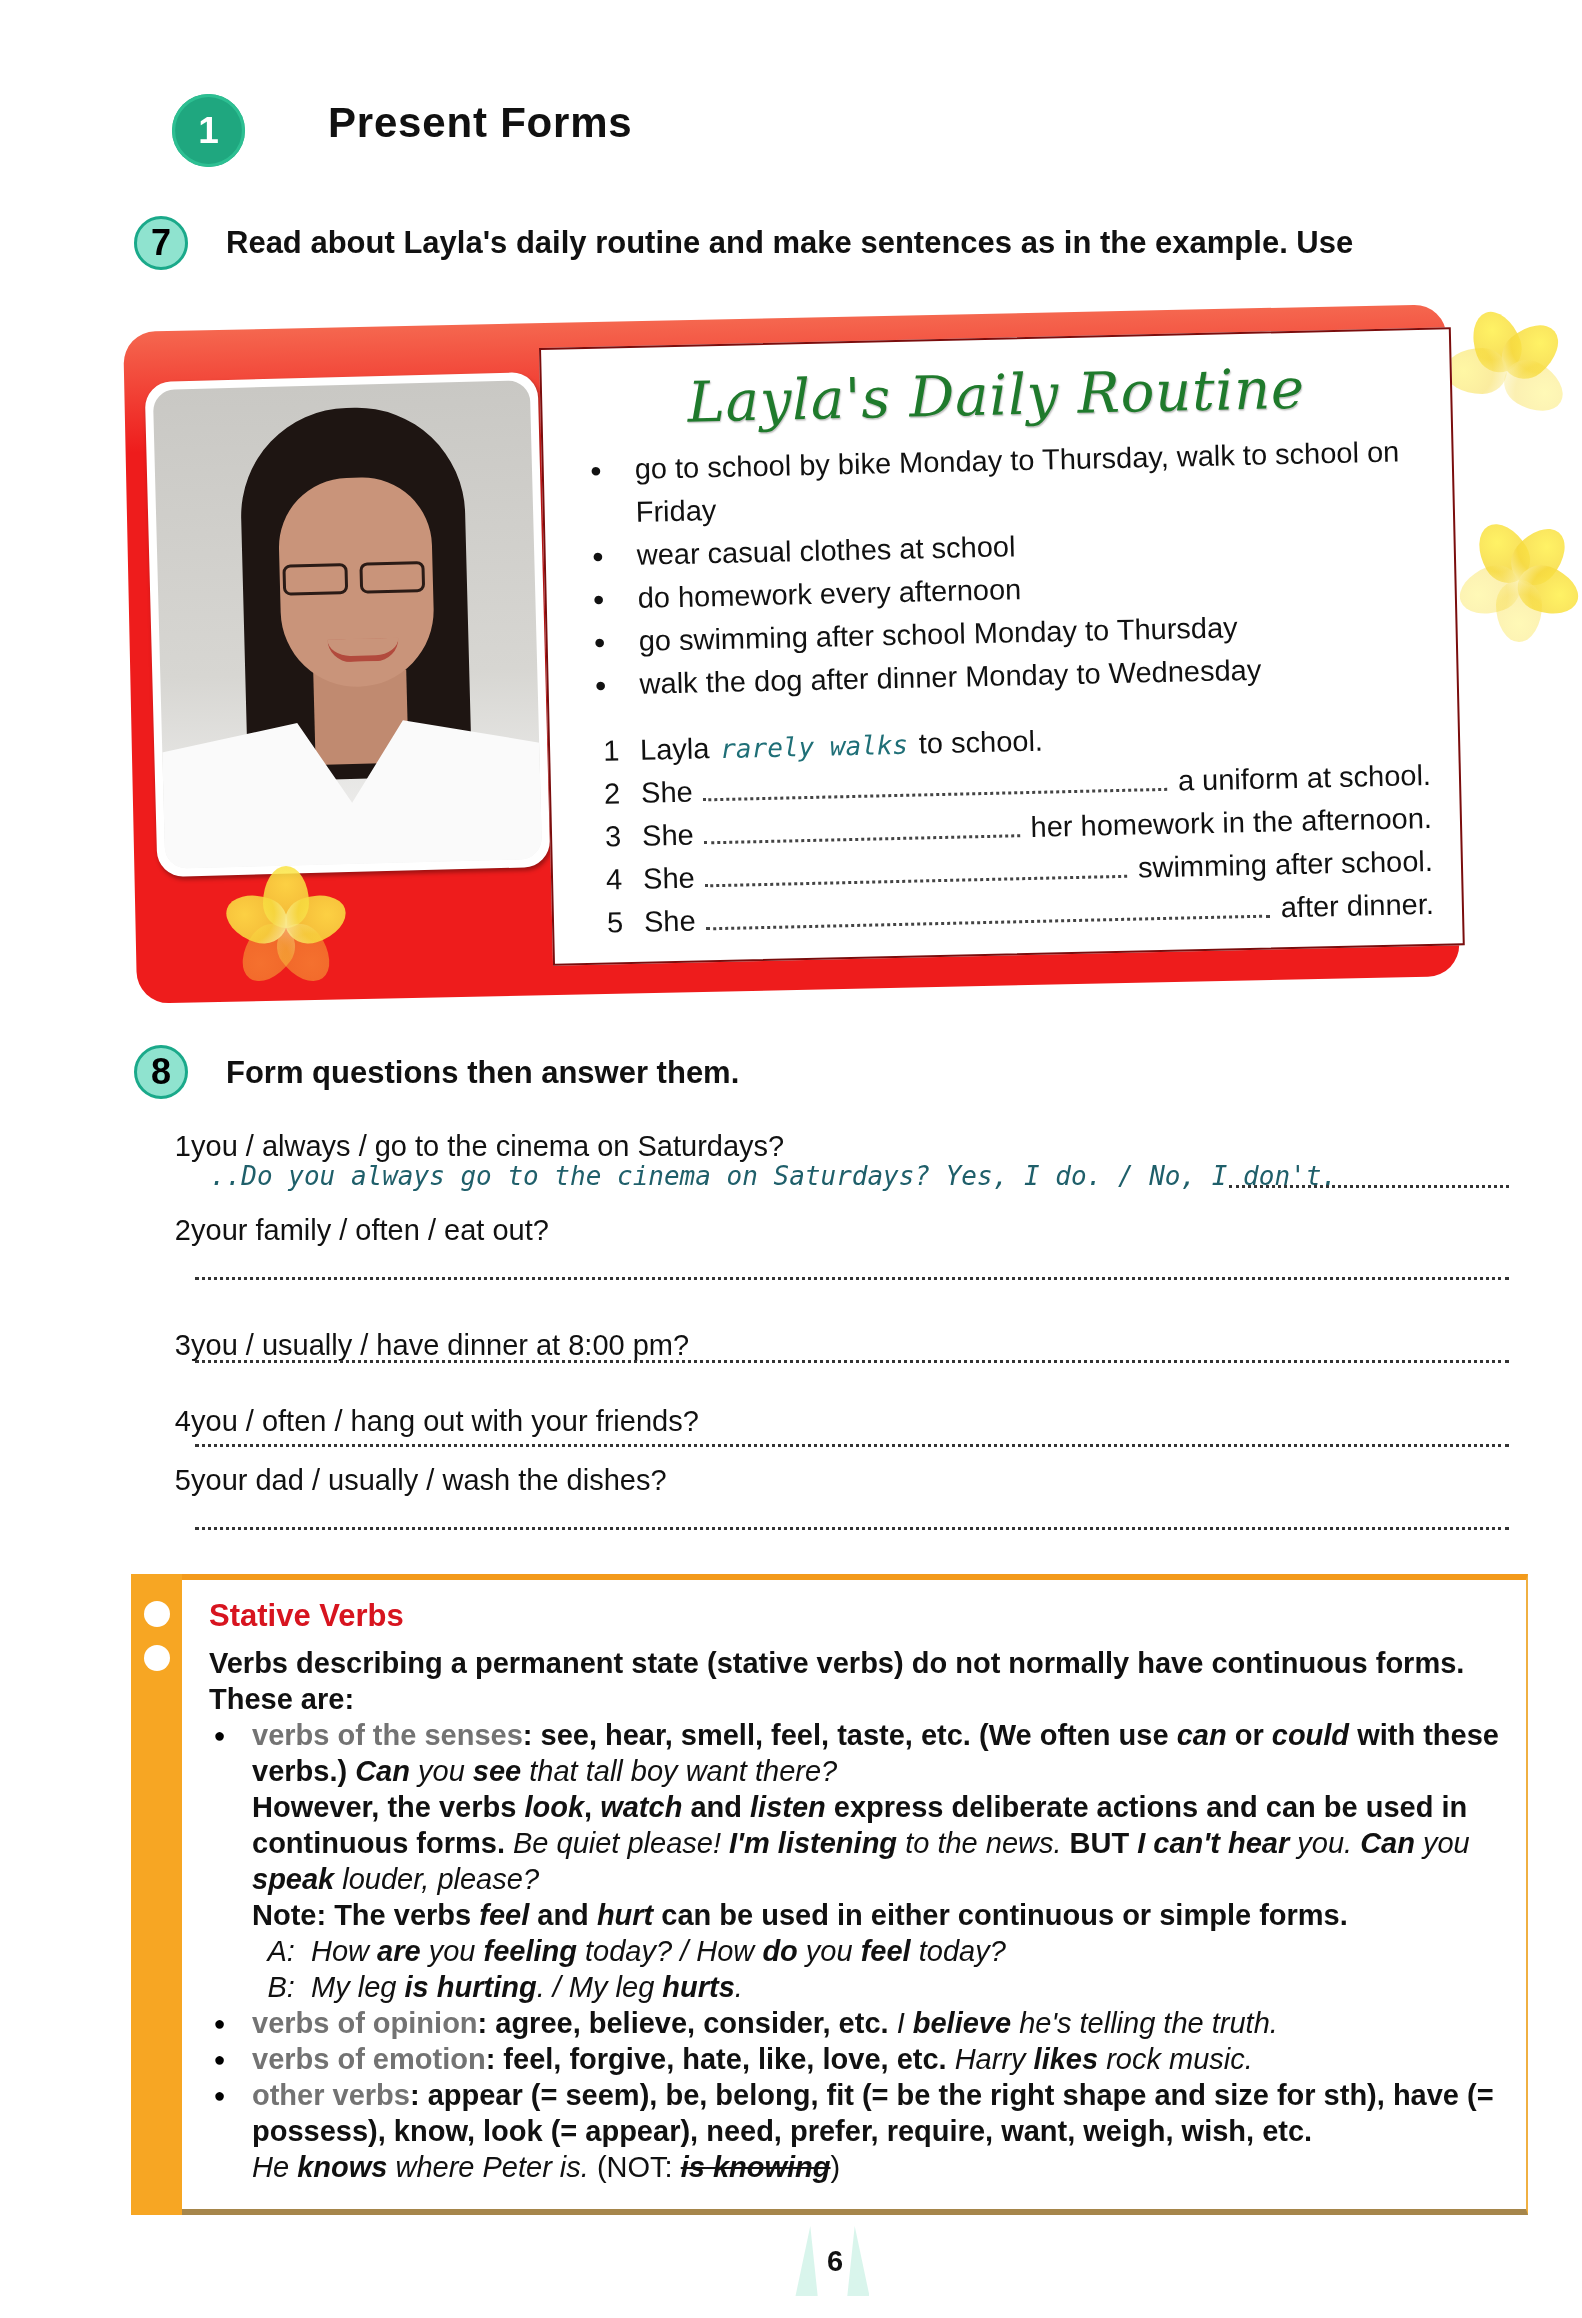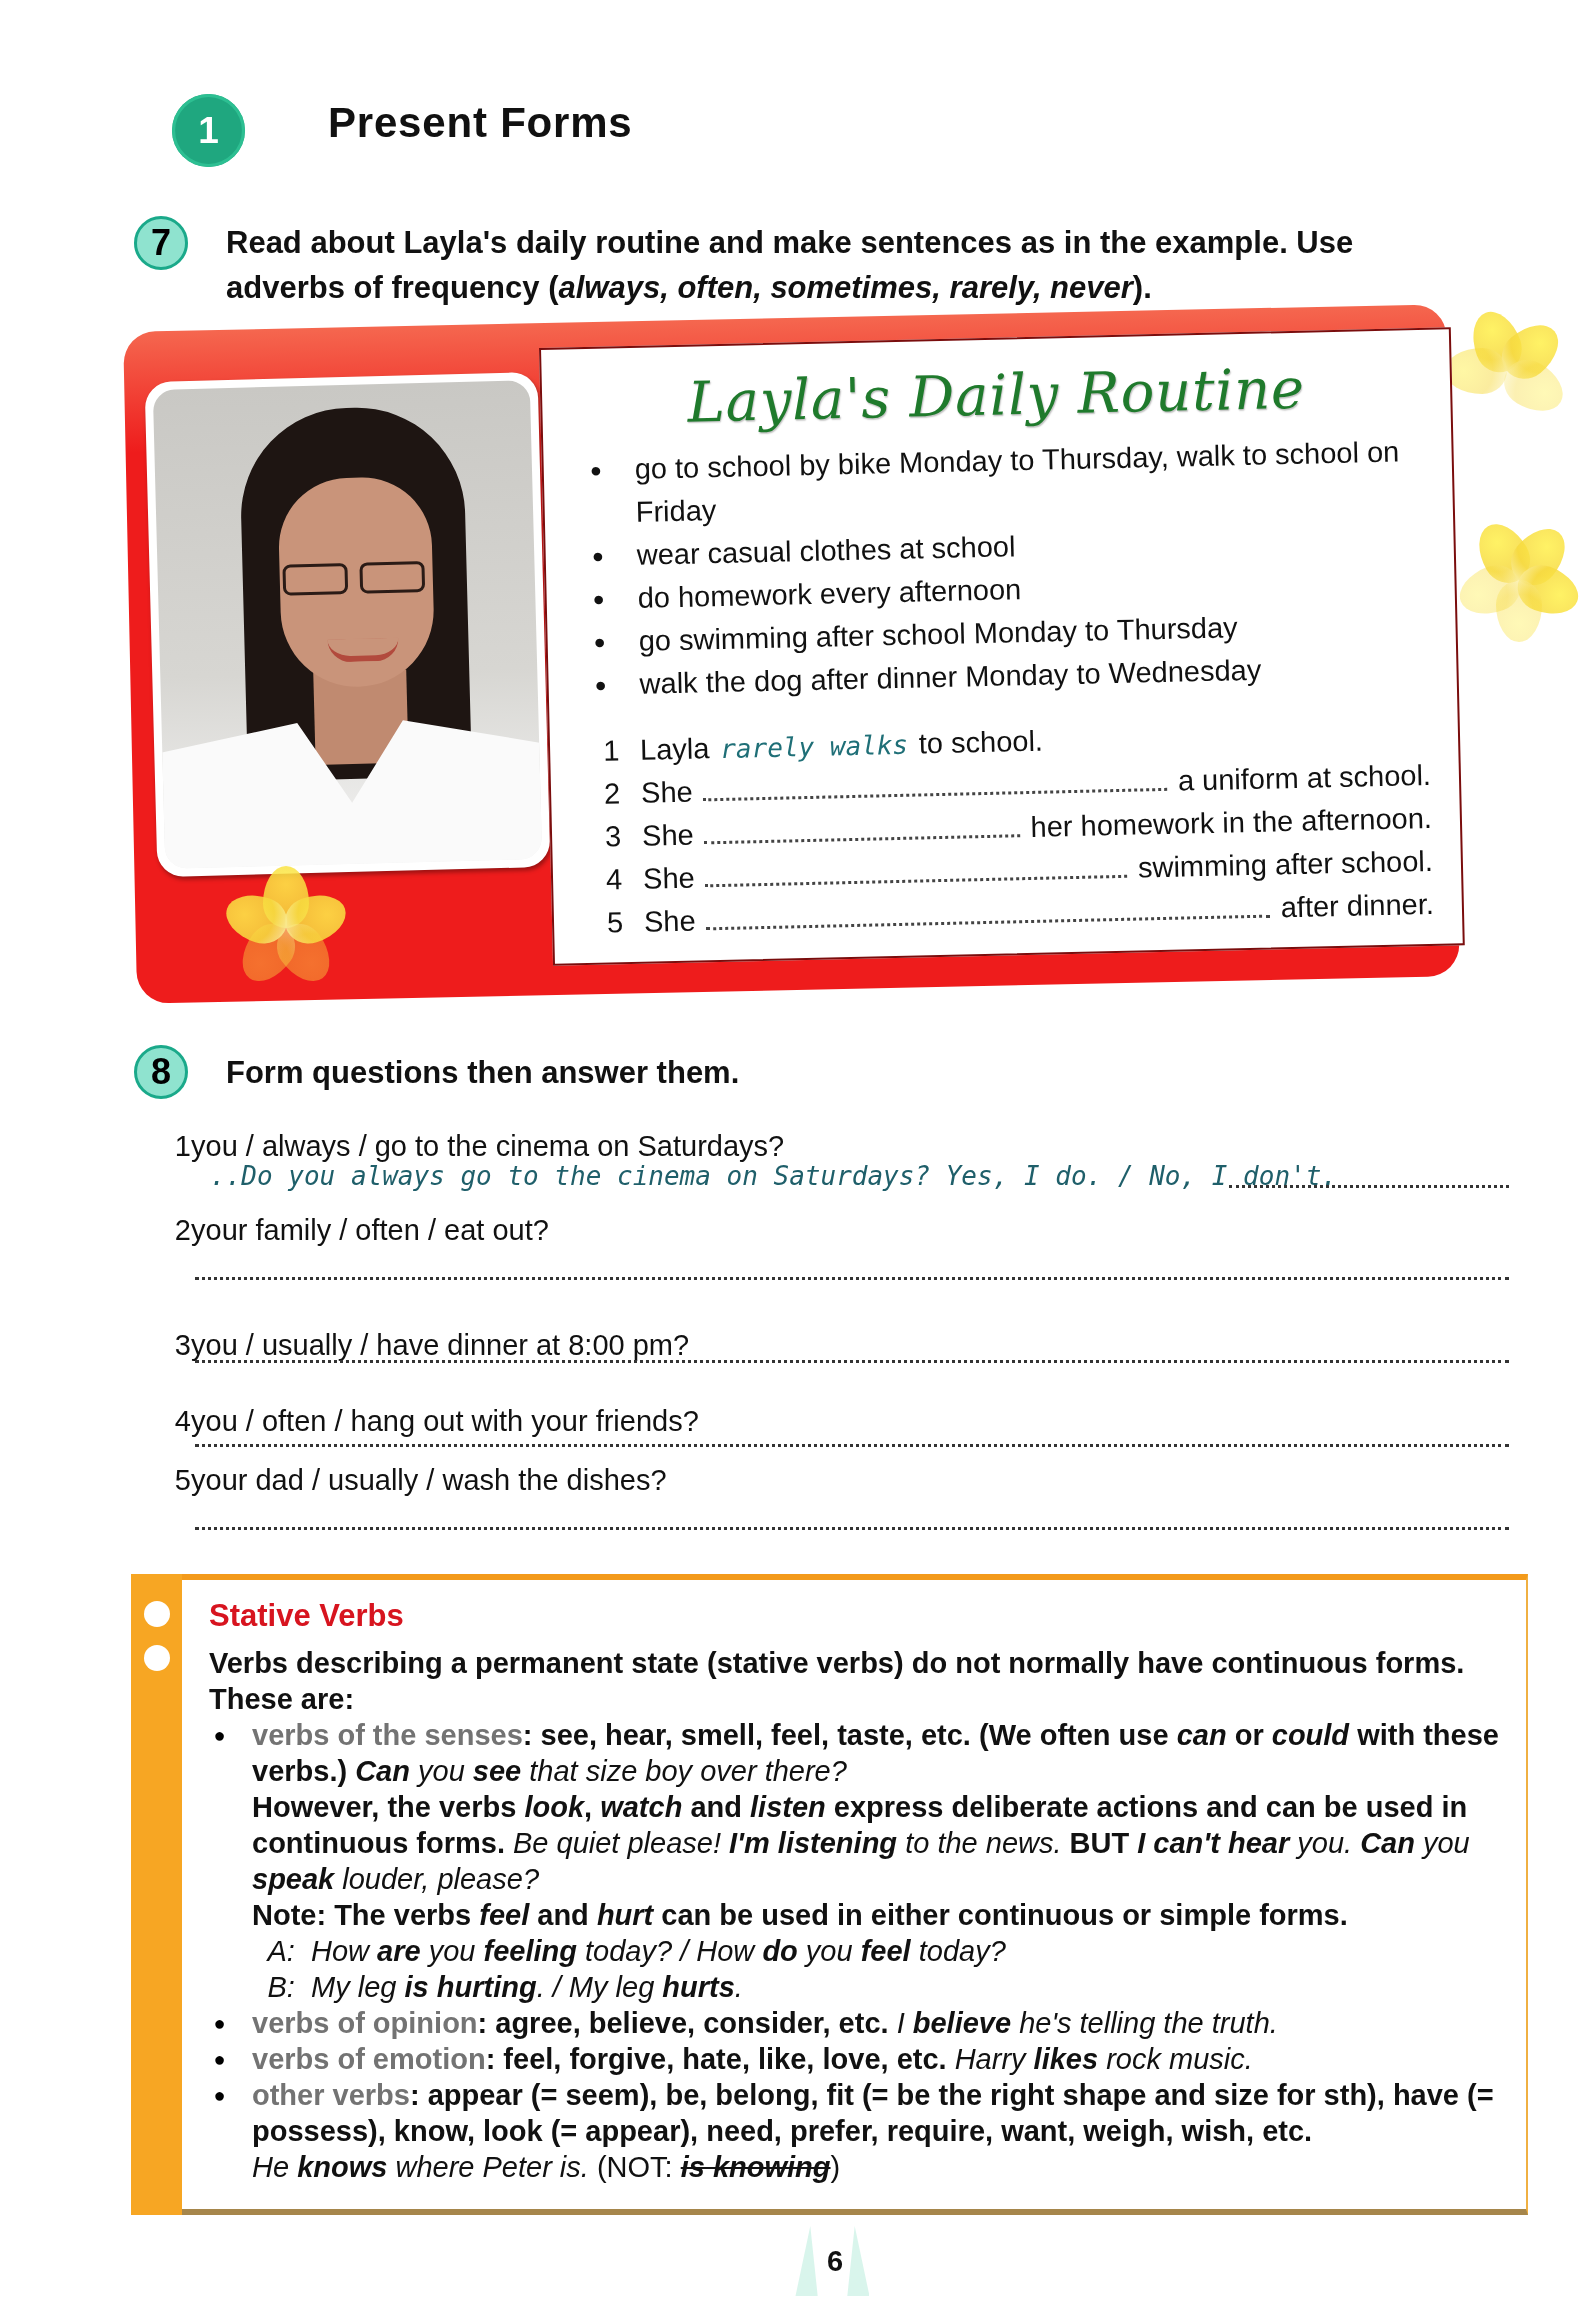--- a/index.html
+++ b/index.html
@@ -114,7 +114,6 @@
   </div>
 <div class="abs ex-instr" style="left:226px; top:220px; width:1329px;">
   <div>Read about Layla's daily routine and make sentences as in the example. Use</div>
-  <div><span>adverbs of frequency (</span><i>always, often, sometimes, rarely, never</i><span>).</span></div>
 </div>
 
 <div class="abs red-panel"></div>

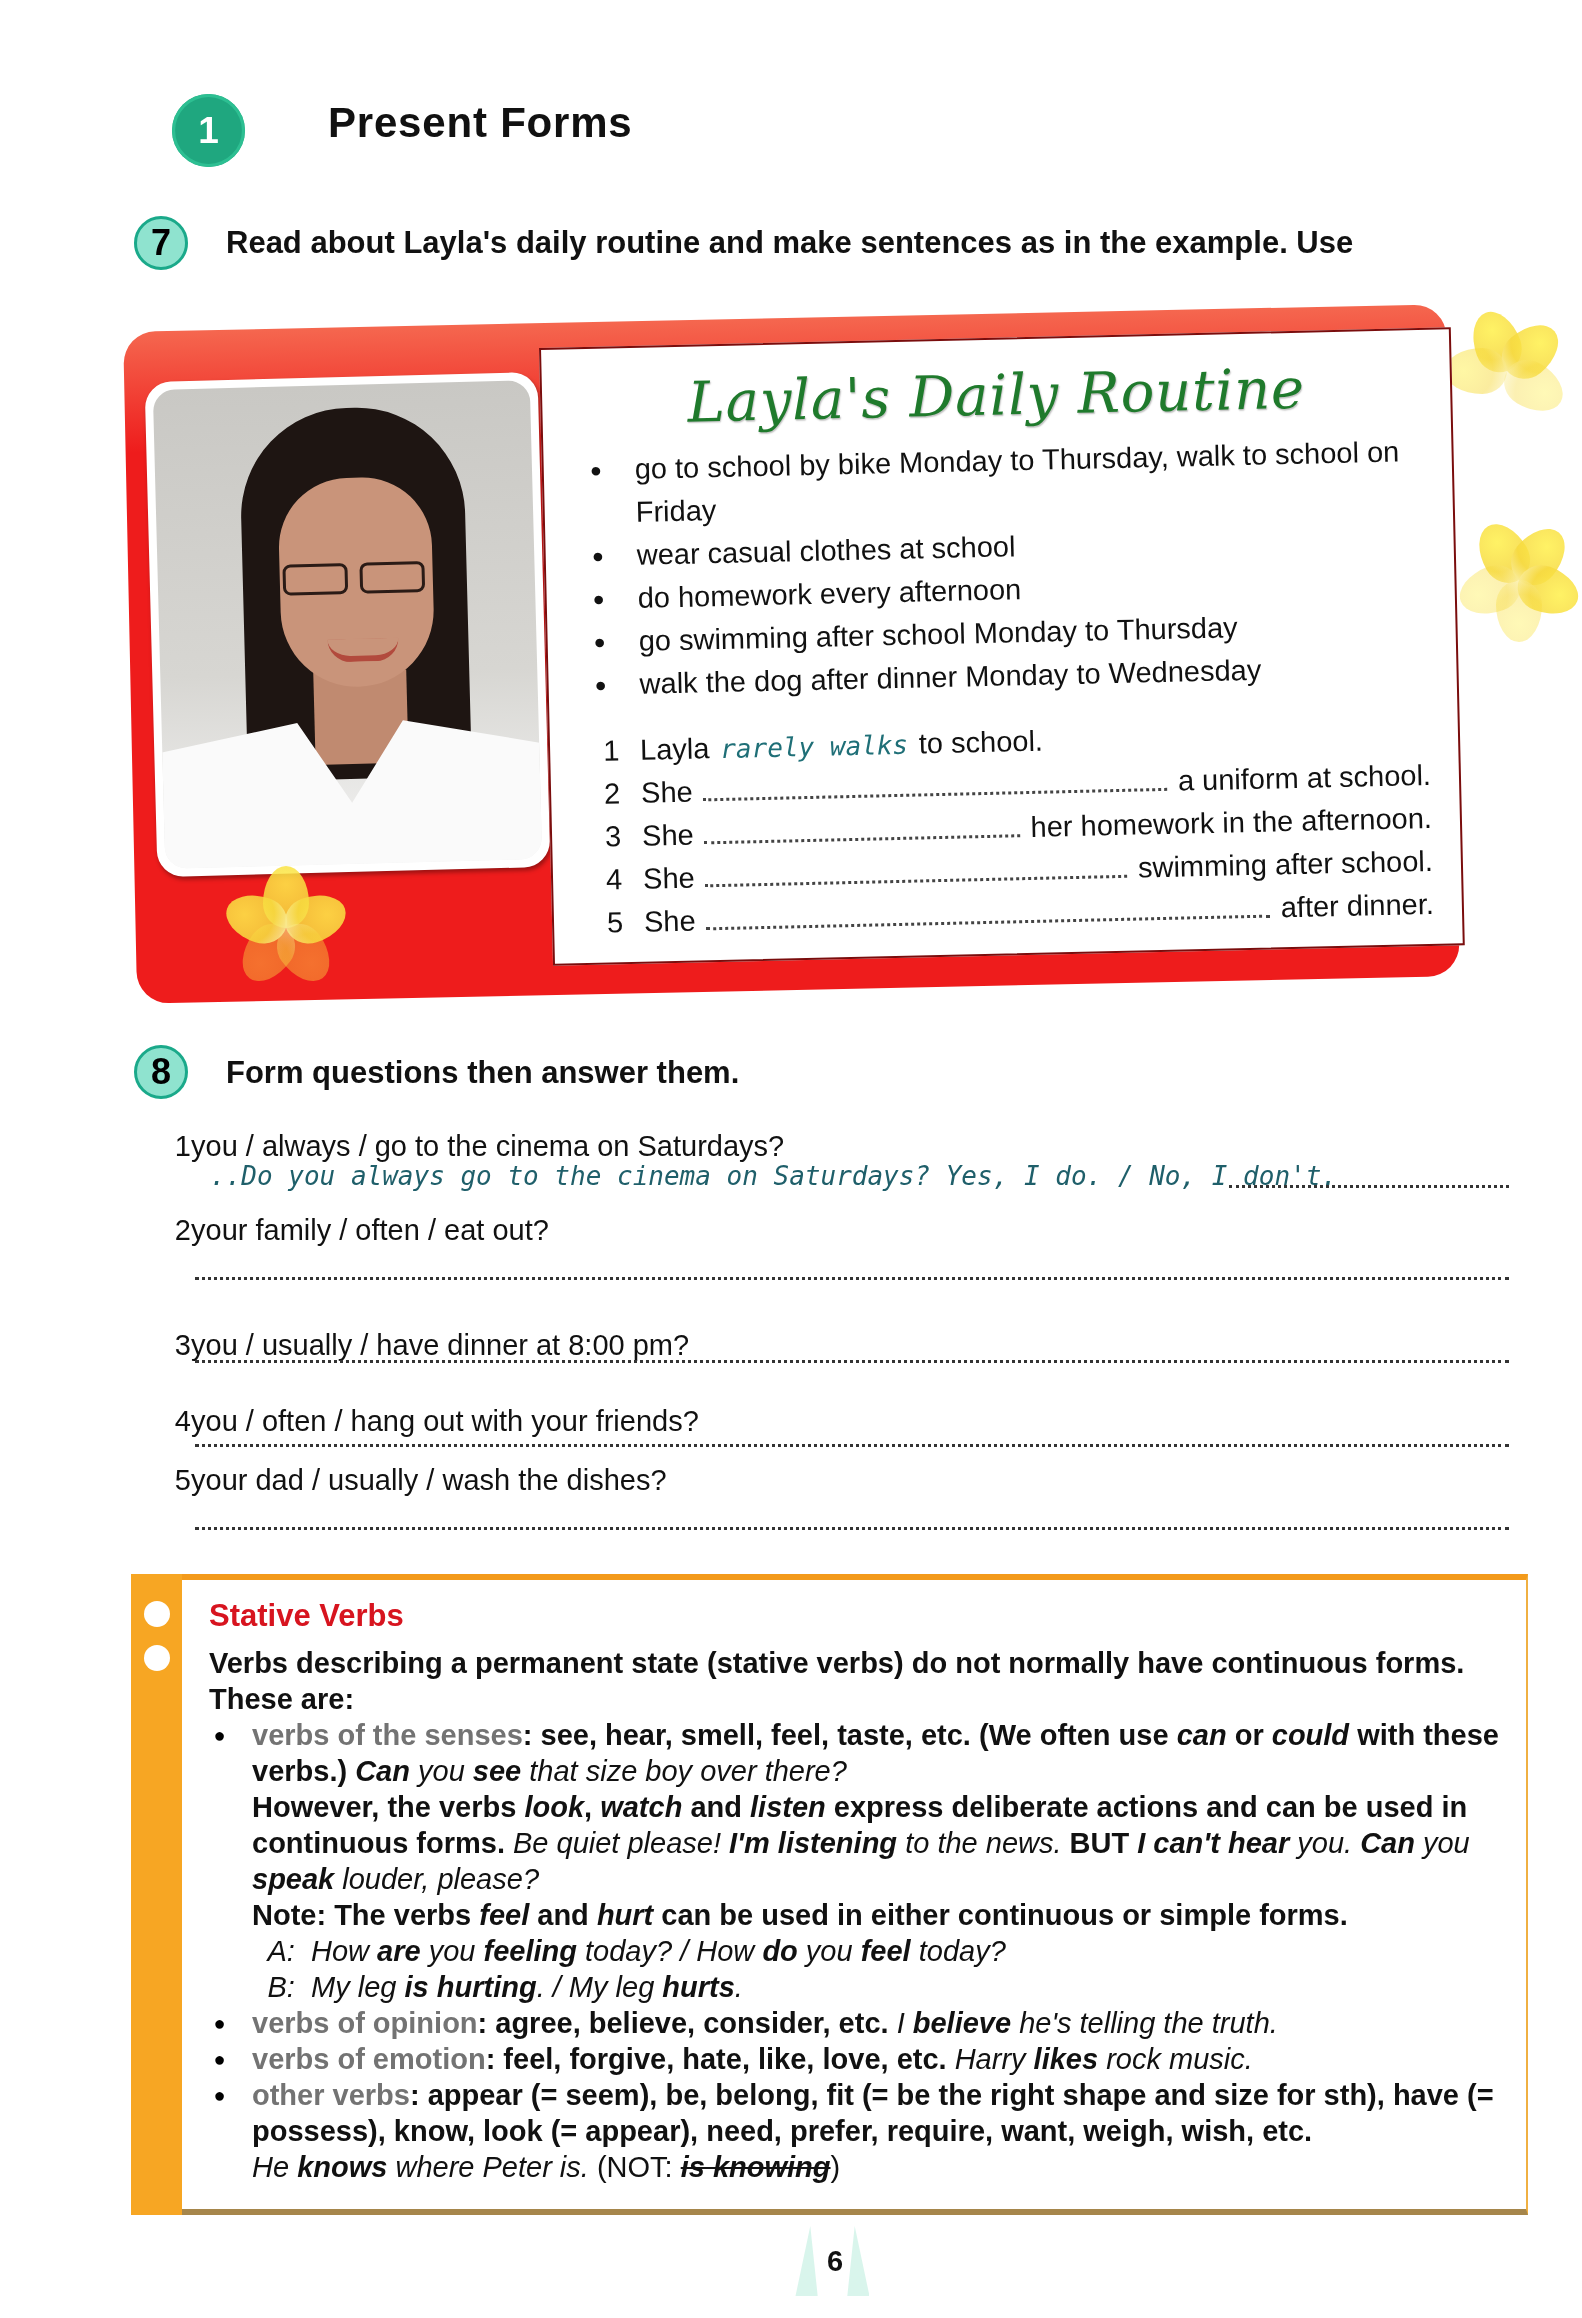--- a/index.html
+++ b/index.html
@@ -224,7 +224,7 @@
   <div>Verbs describing a permanent state (stative verbs) do not normally have continuous forms. These are:</div>
 
   <div class="sv-bul">
-    <span class="red">verbs of the senses</span><span>: see, hear, smell, feel, taste, etc. (We often use </span><i><b>can</b></i><span> or </span><i><b>could</b></i><span> with these verbs.) </span><i><b>Can</b><span> you </span><b>see</b><span> that size boy over there?</span></i>
+    <span class="red">verbs of the senses</span><span>: see, hear, smell, feel, taste, etc. (We often use </span><i><b>can</b></i><span> or </span><i><b>could</b></i><span> with these verbs.) </span><i><b>Can</b><span> you </span><b>see</b><span> that tall boy want there?</span></i>
     <div>
       <span>However, the verbs </span><i><b>look</b></i><span>, </span><i><b>watch</b></i><span> and </span><i><b>listen</b></i><span> express deliberate actions and can be used in continuous forms. </span><i><span>Be quiet please! </span><b>I'm listening</b><span> to the news. </span></i><span>BUT </span><i><b>I can't hear</b><span> you. </span><b>Can</b><span> you </span><b>speak</b><span> louder, please?</span></i>
     </div>

